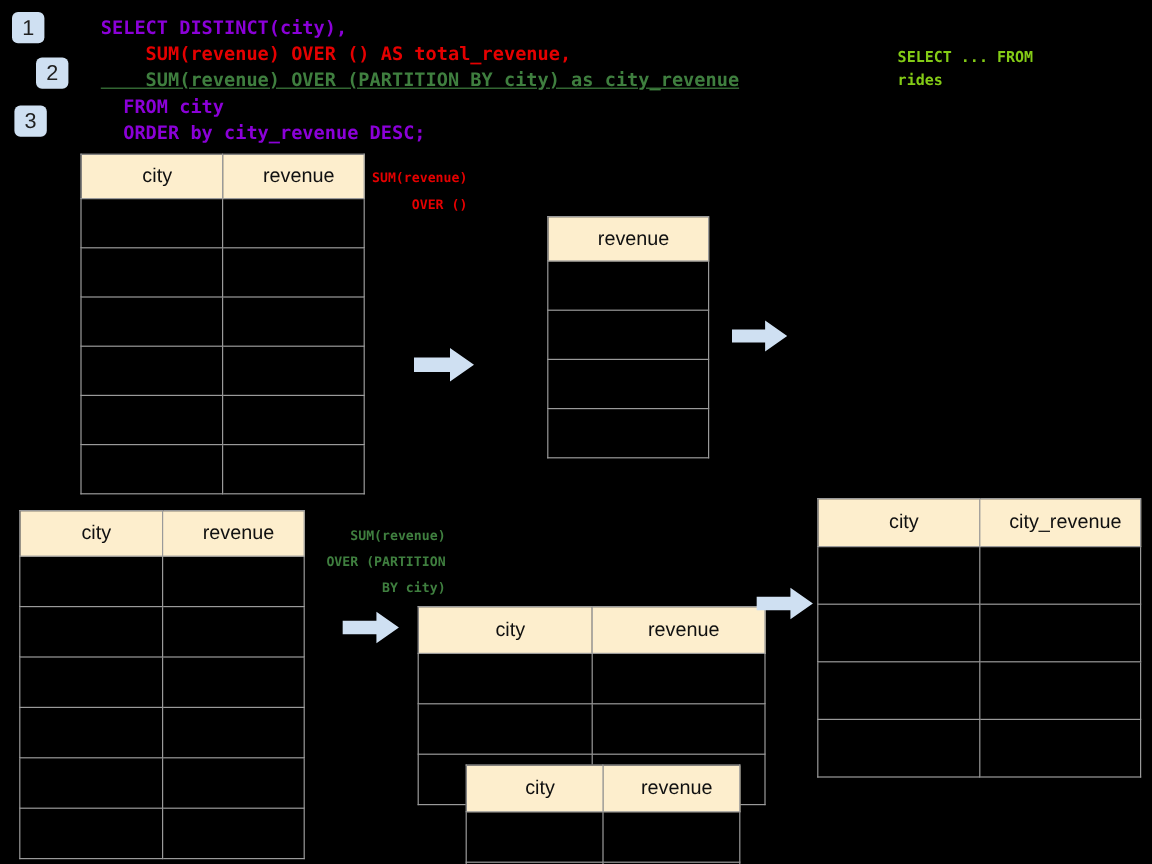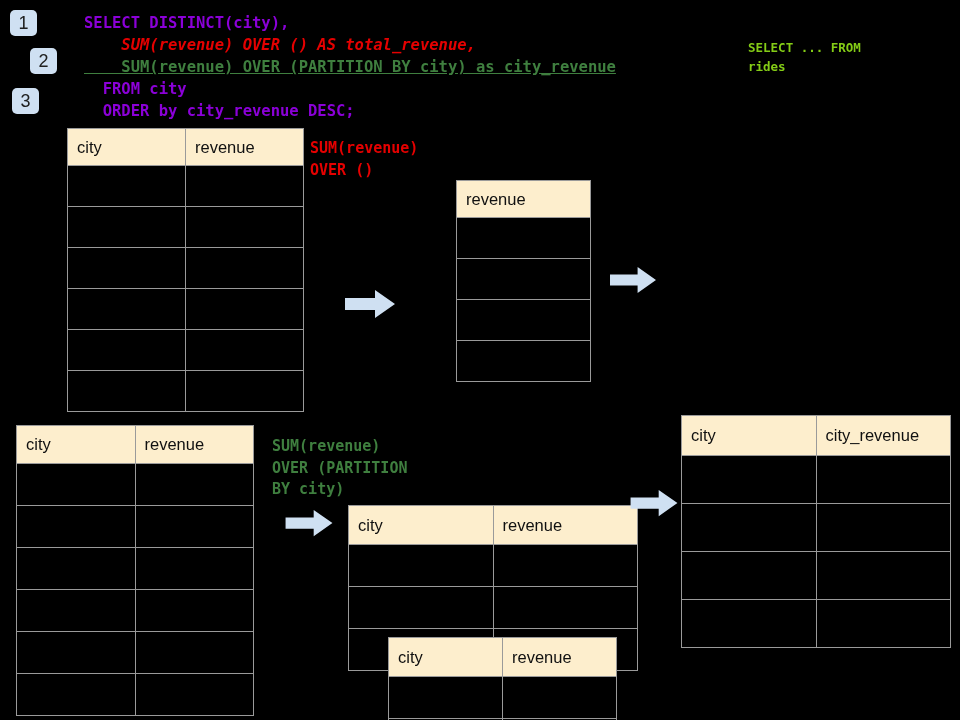--- a/index.html
+++ b/index.html
@@ -48,7 +48,7 @@
     line-height: 22px;
   }
   .sql-purple { color: #8b00d8; margin-top: 44px; }
-  .sql-red    { color: #e50000; font-style: italic; }
+  .sql-red    { color: #e50000; }
   .sql-green  { color: #3f7f3f; text-decoration: underline; }
 
   #sql-side {

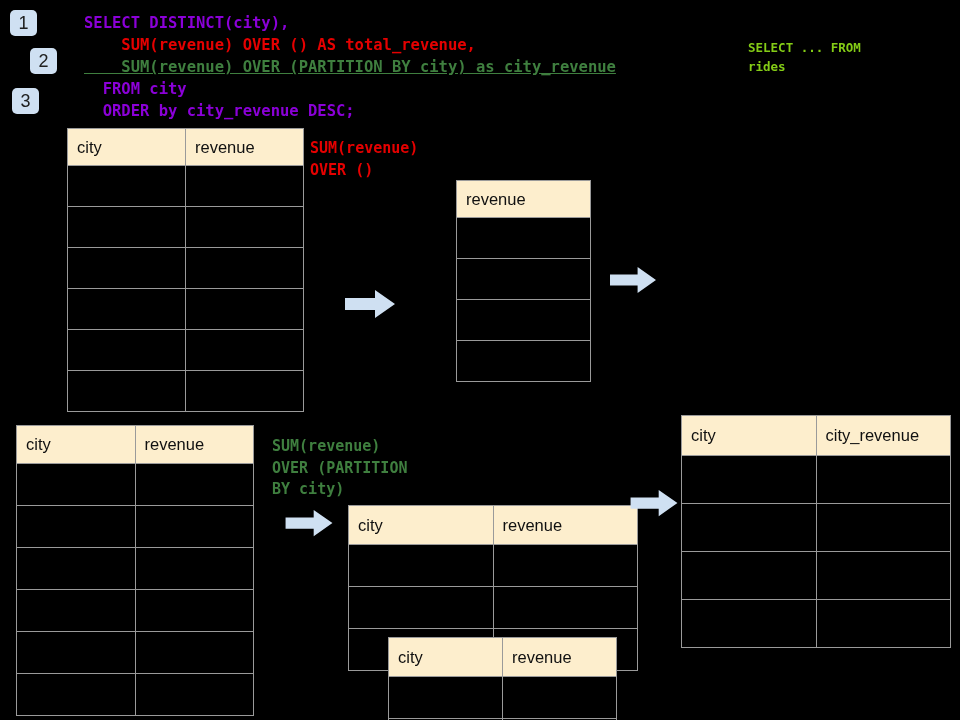--- a/index.html
+++ b/index.html
@@ -89,7 +89,7 @@
     color: #101010;
     font-weight: normal;
     font-size: 16.5px;
-    text-align: left;
+    text-align: center;
     padding: 0 0 0 9px;
   }
   .tbl td {

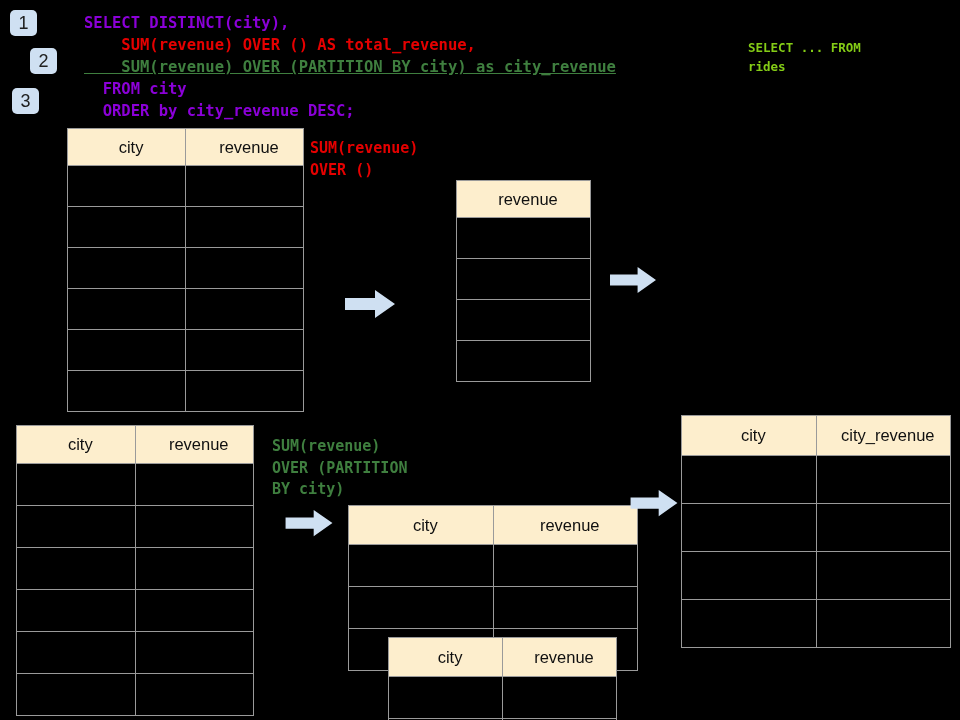--- a/index.html
+++ b/index.html
@@ -64,9 +64,10 @@
     position: absolute;
     font-family: "DejaVu Sans Mono", "Liberation Mono", monospace;
     font-weight: bold;
-    font-size: 15px;
+    font-size: 11px;
     line-height: 21.5px;
     white-space: pre;
+    text-align: right;
   }
   #annot-over-empty { left: 310px; top: 138px; color: #e50000; }
   #annot-partition  { left: 272px; top: 436px; color: #3f7f3f; }

